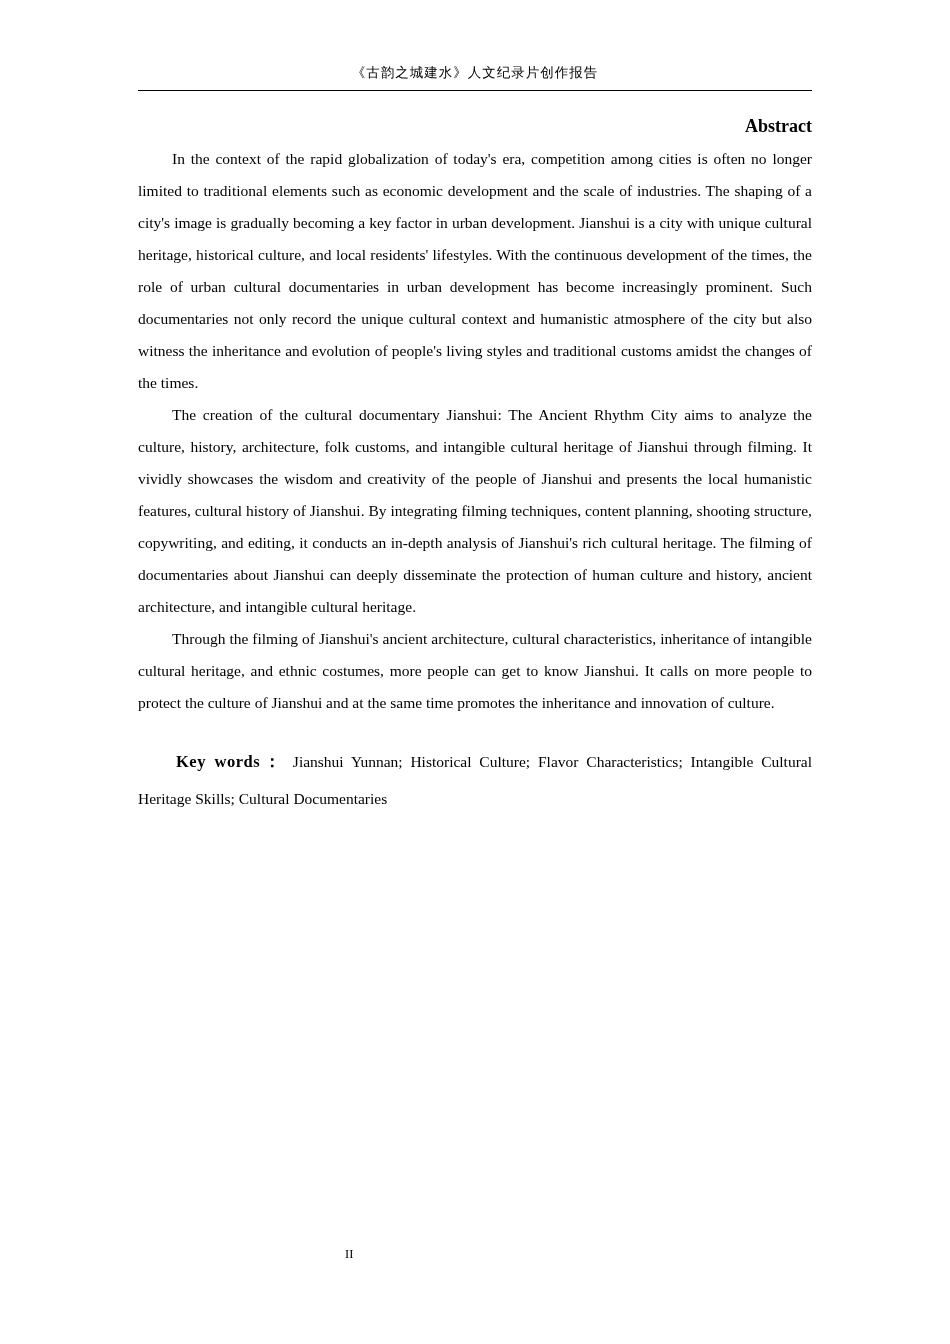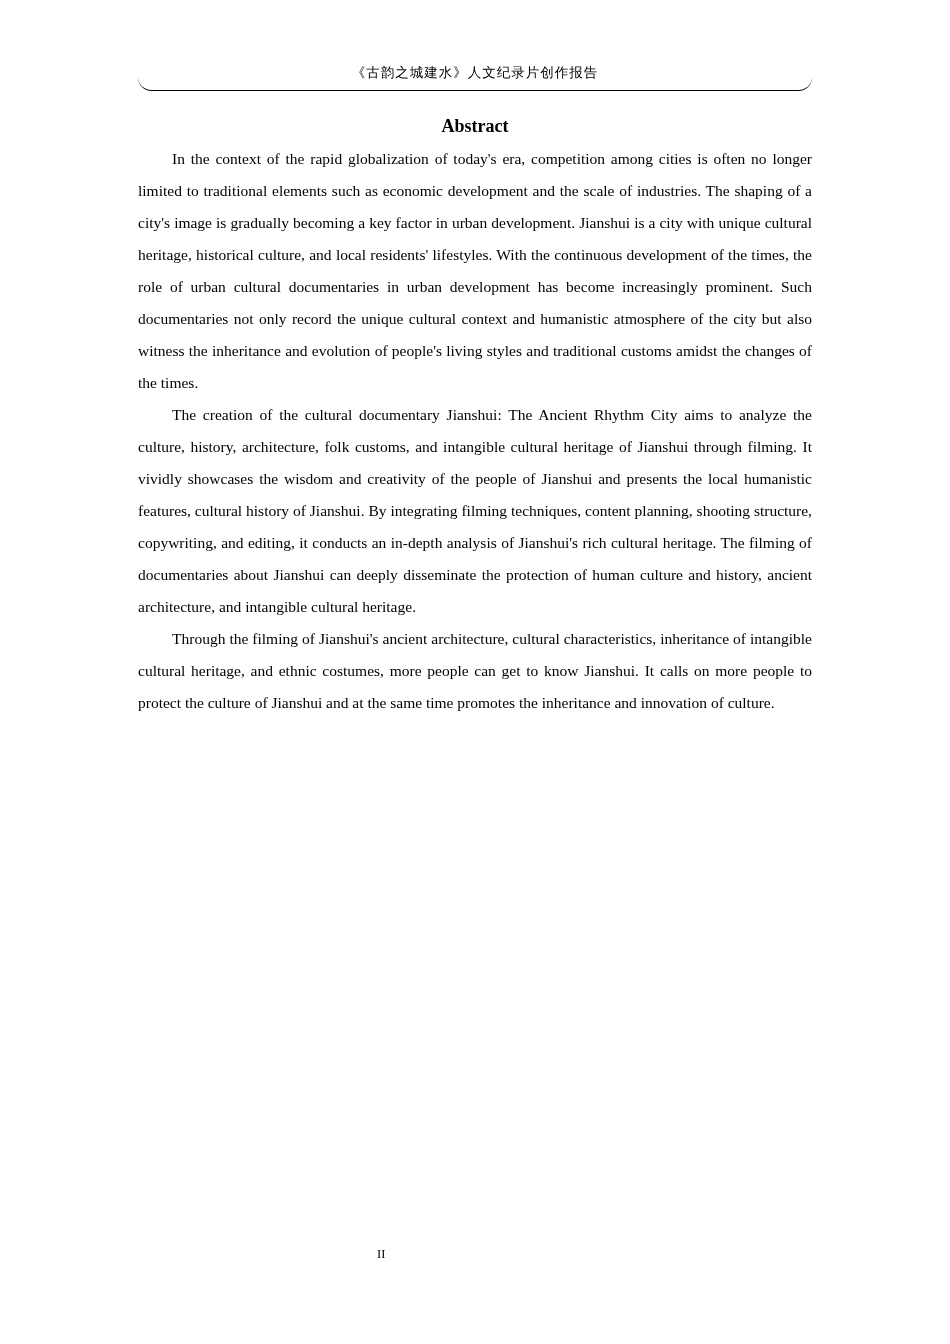--- a/index.html
+++ b/index.html
@@ -2,7 +2,7 @@
 <html><head>
   <meta charset="utf-8">
   <style>
-    * { margin: 0; padding: 0; box-sizing: border-box; border-radius: 19px; }
+    * { margin: 0; padding: 0; box-sizing: border-box; }
     html, body { background: #ffffff; }
     body {
       width: 950px;

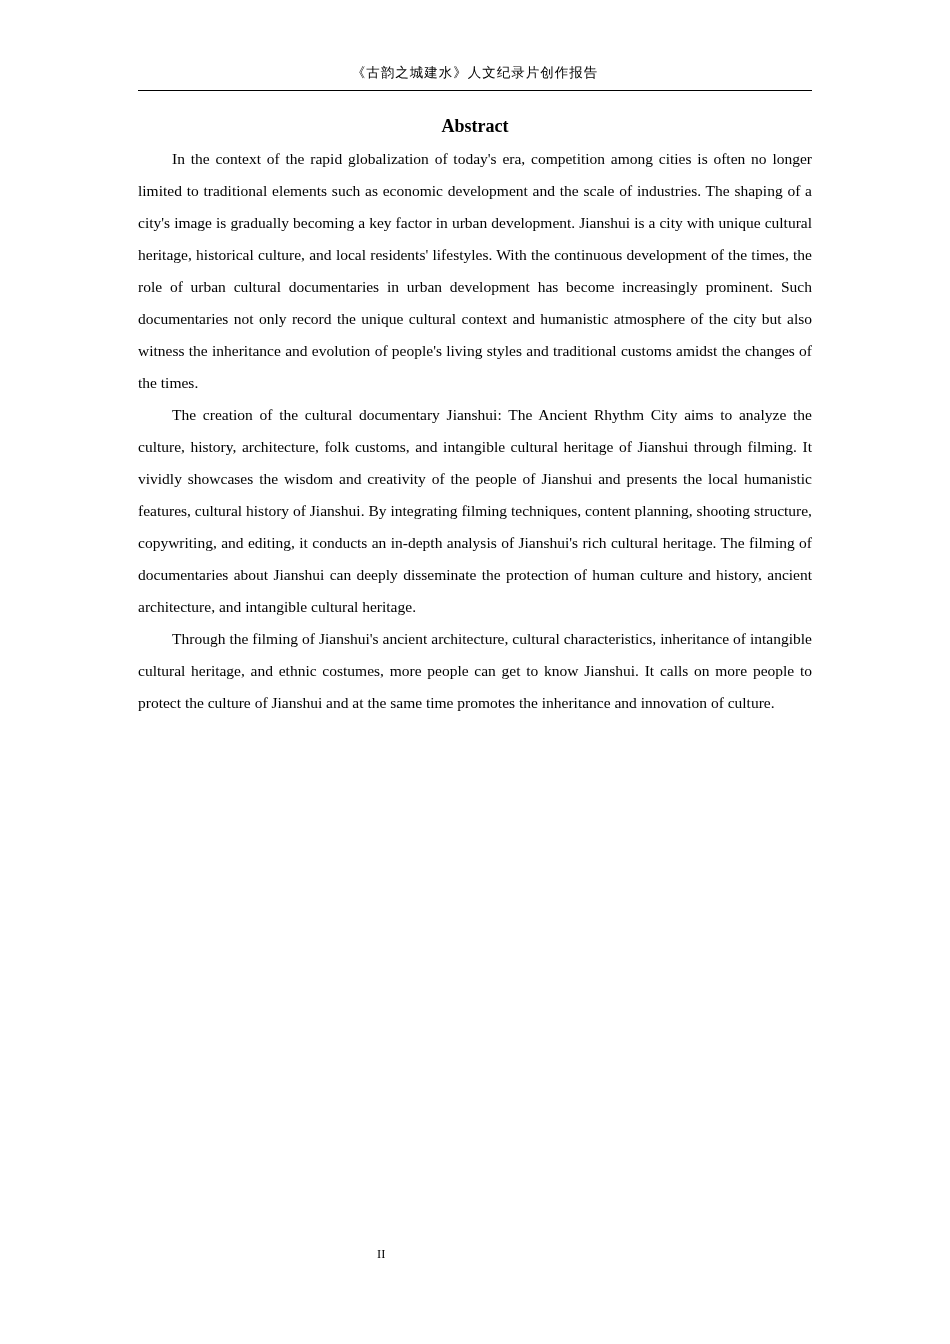--- a/index.html
+++ b/index.html
@@ -32,7 +32,7 @@
       white-space: nowrap;
     }
     .abstract-title {
-      text-align: center;
+      text-align: right;
       font-weight: bold;
       font-size: 18px;
       margin-top: 25px;

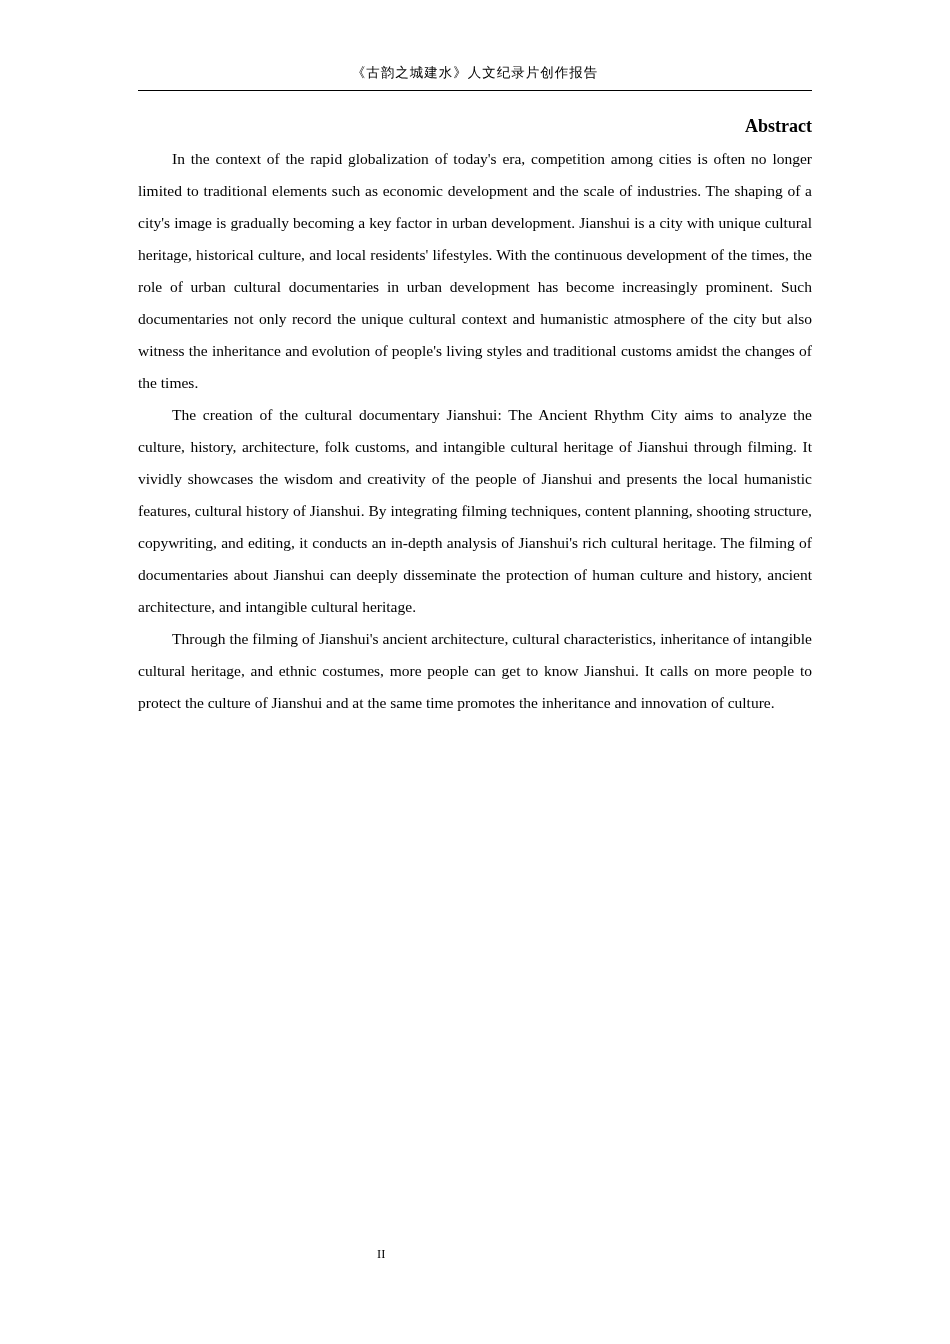--- a/index.html
+++ b/index.html
@@ -81,6 +81,7 @@
 
     <p class="para">Through the filming of Jianshui's ancient architecture, cultural characteristics, inheritance of intangible cultural heritage, and ethnic costumes, more people can get to know Jianshui. It calls on more people to protect the culture of Jianshui and at the same time promotes the inheritance and innovation of culture.</p>
 
+    <p class="keywords"><span class="kw-label">Key words：</span> <span>Jianshui Yunnan; Historical Culture; Flavor Characteristics; Intangible Cultural Heritage Skills; Cultural Documentaries</span></p>
 
   </div>
 

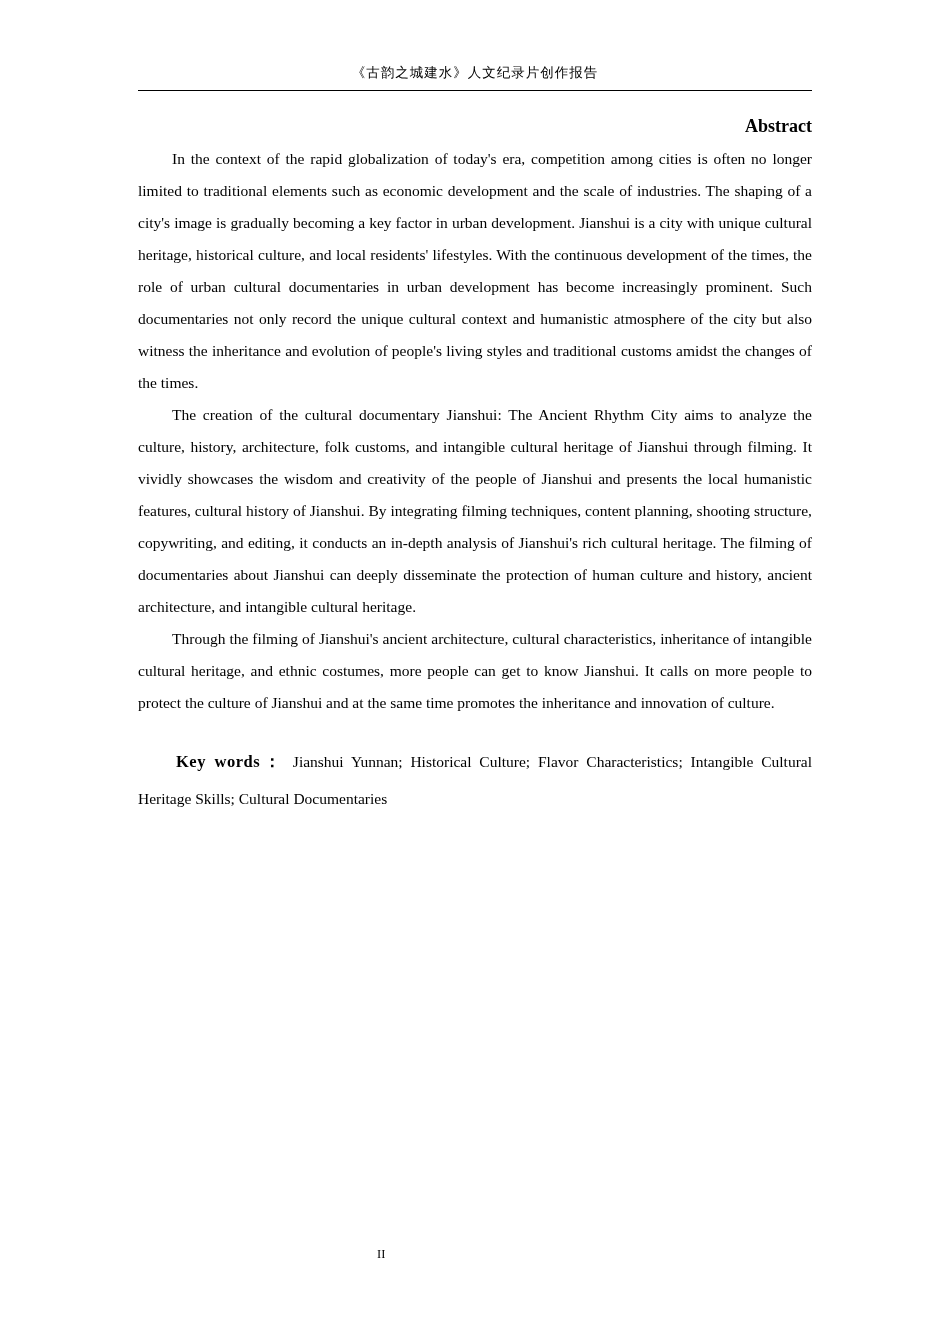--- a/index.html
+++ b/index.html
@@ -61,7 +61,7 @@
     .page-number {
       position: absolute;
       top: 1247px;
-      left: 377px;
+      left: 345px;
       font-size: 12.5px;
     }
   </style>

